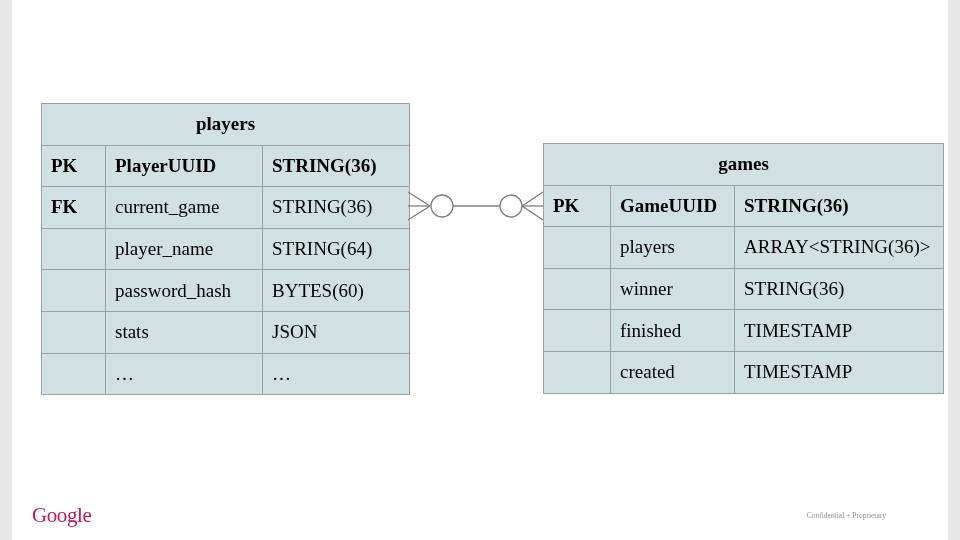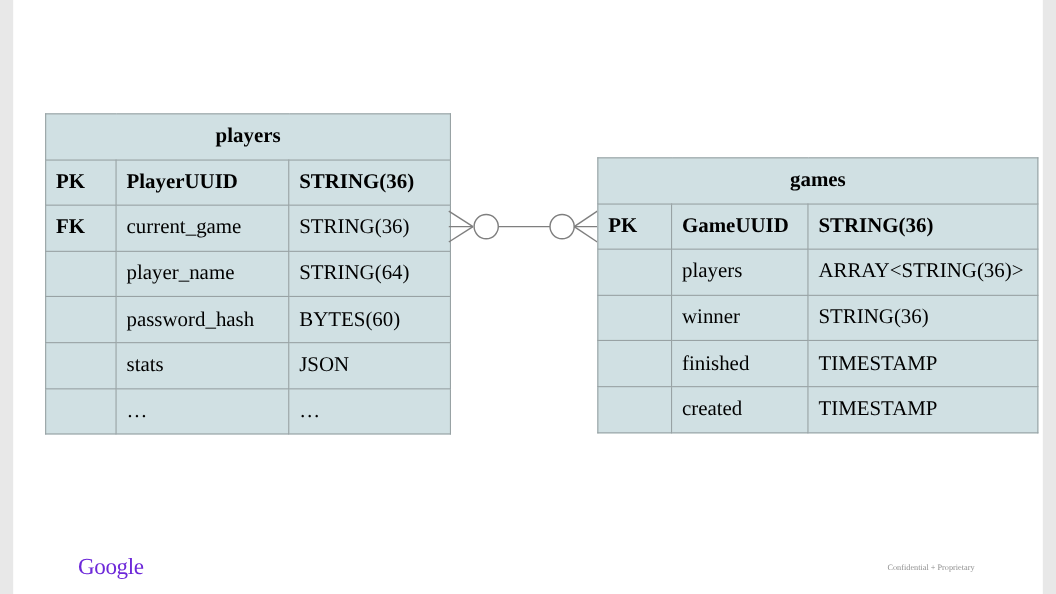--- a/index.html
+++ b/index.html
@@ -67,9 +67,8 @@
     position: absolute;
     left: 20px; top: 503px;
     font-size: 21px;
-    color: #6d28d9;
+    color: #be185d;
     letter-spacing: -0.4px;
-    margin-left: 39px;
   }
   .confidential {
     position: absolute;

